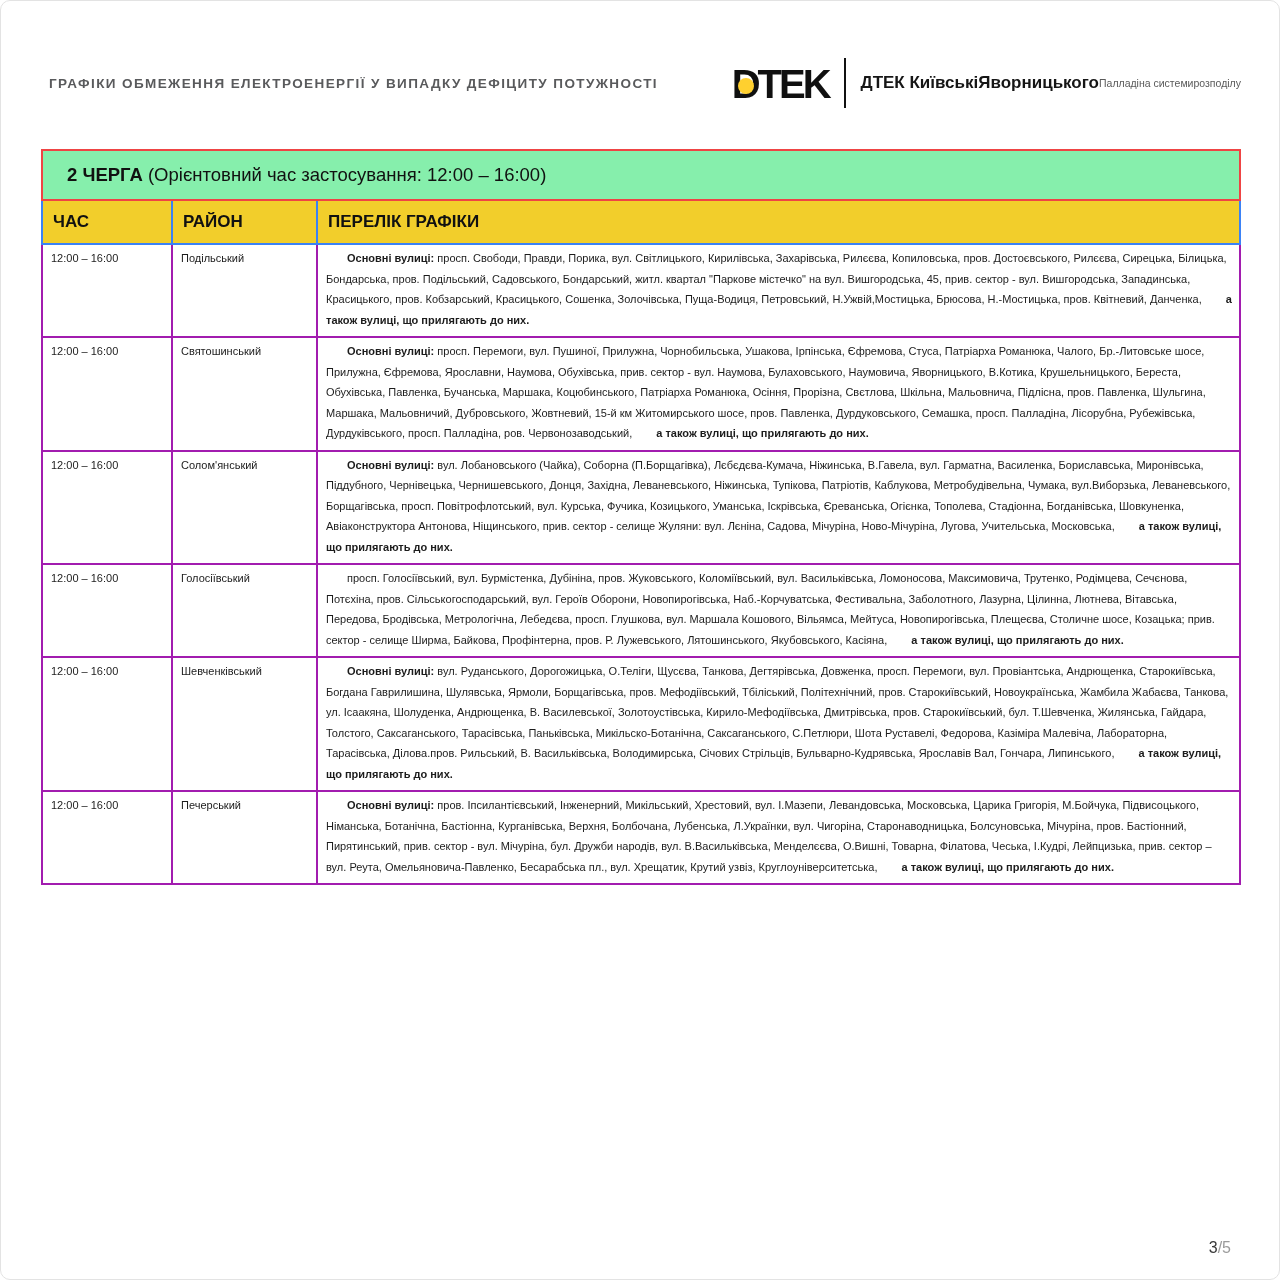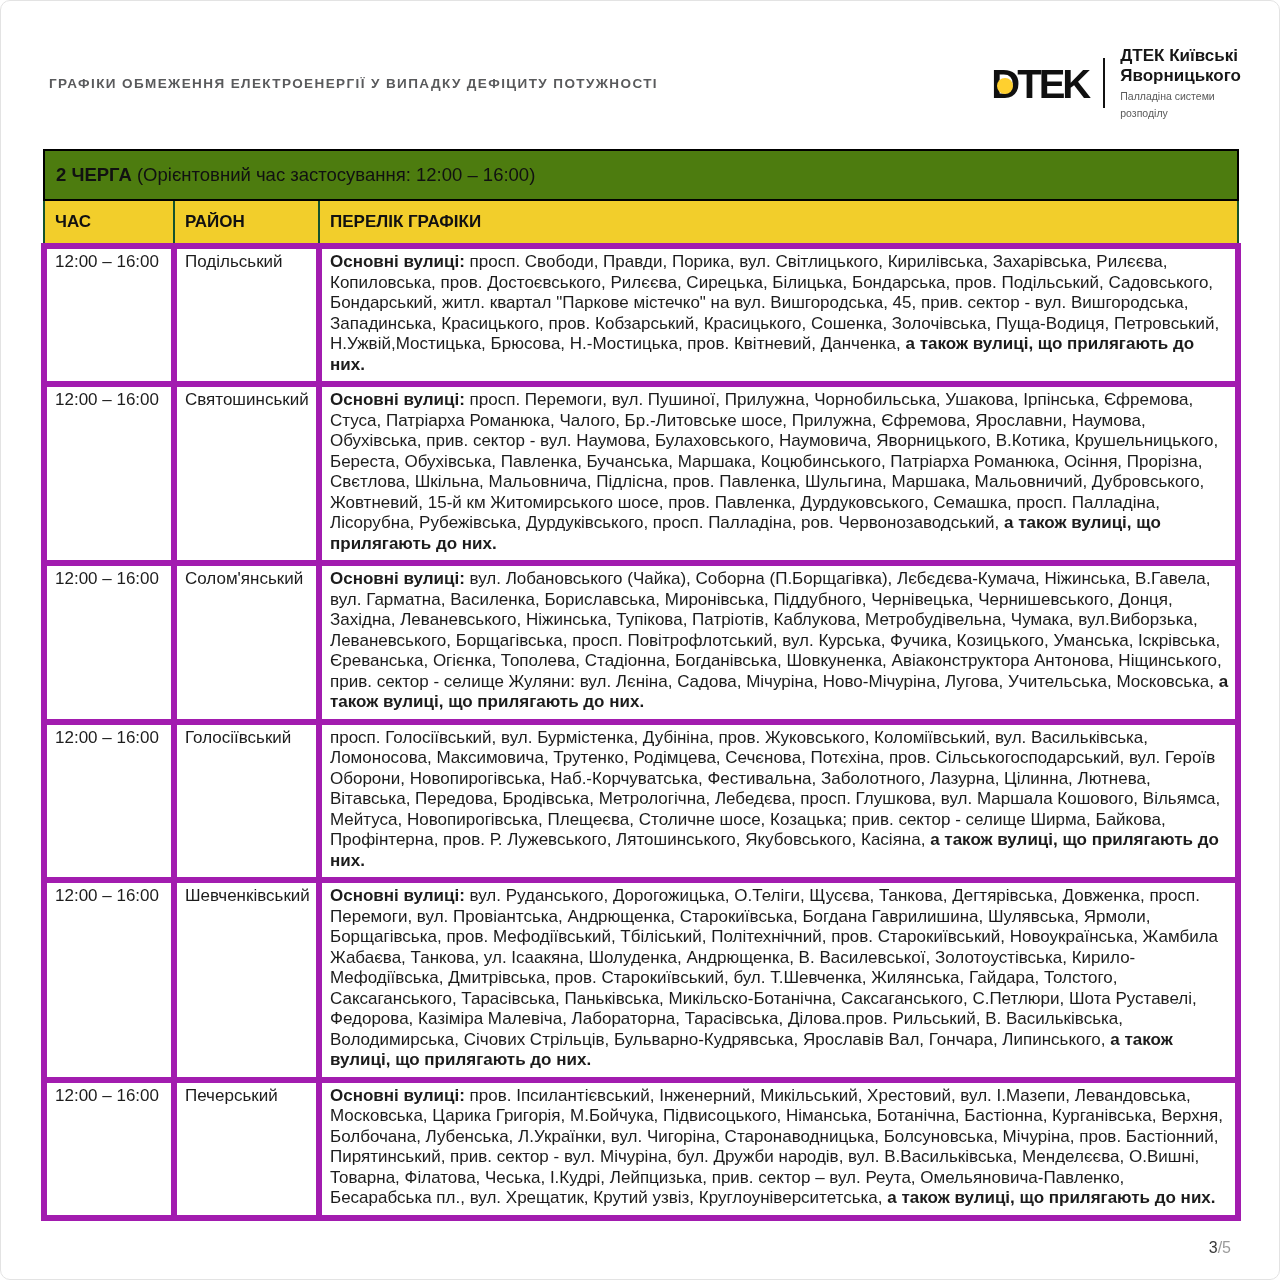--- a/index.html
+++ b/index.html
@@ -54,7 +54,7 @@
     background: #FFD02F;
   }
   .brand-divider { width: 2px; height: 50px; background: #111; }
-  .brand-text { display: flex; flex-direction: column; }
+  .brand-text { display: flex; flex-direction: row; }
   .brand-company { font-weight: bold; font-size: 17px; line-height: 1.18; color: #161616; }
   .brand-operator { font-size: 10.5px; line-height: 1.25; color: #5a5a5a; margin-top: 4px; }
 

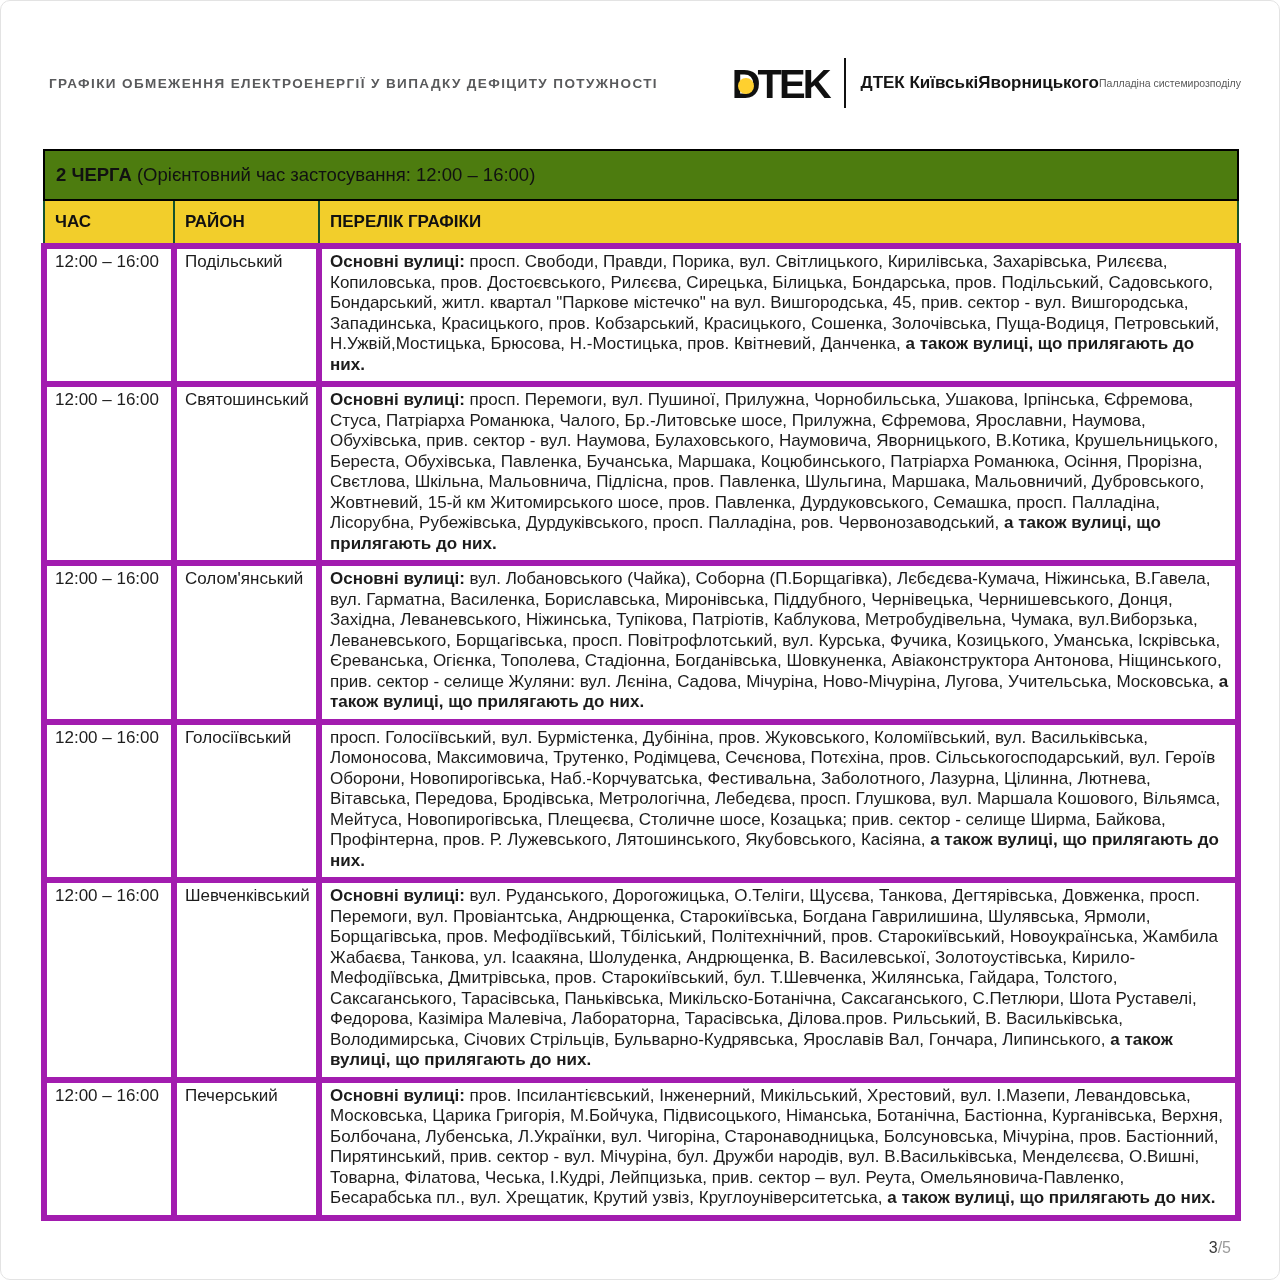--- a/index.html
+++ b/index.html
@@ -70,9 +70,9 @@
   .col-district { width: 145px; }
 
   .banner-cell {
-    background: #4d7c0f;
-    border: 2px solid #000000;
-    padding: 13px 11px;
+    background: #86efac;
+    border: 2px solid #ef4444;
+    padding: 13px 24px;
     font-size: 18.5px;
     color: #111;
   }

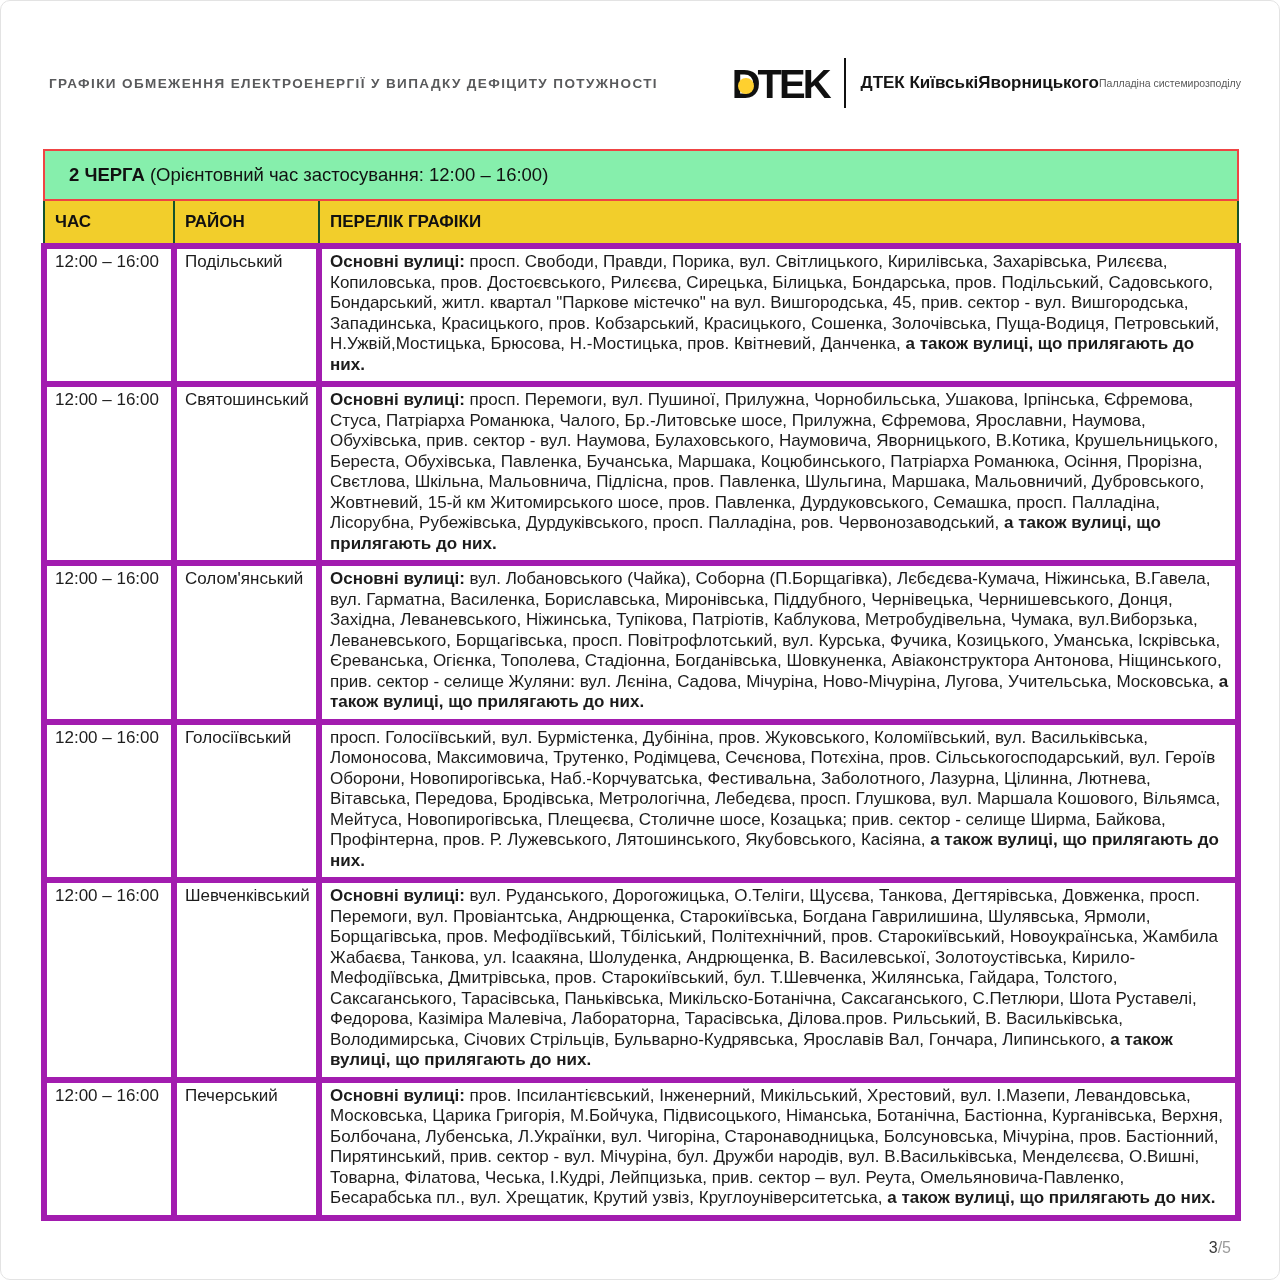--- a/index.html
+++ b/index.html
@@ -81,7 +81,7 @@
 
   .head-cell {
     background: #F2CE2B;
-    border: 2px solid #14532d;
+    border: 2px solid #3b82f6;
     font-weight: bold;
     font-size: 17px;
     text-align: left;

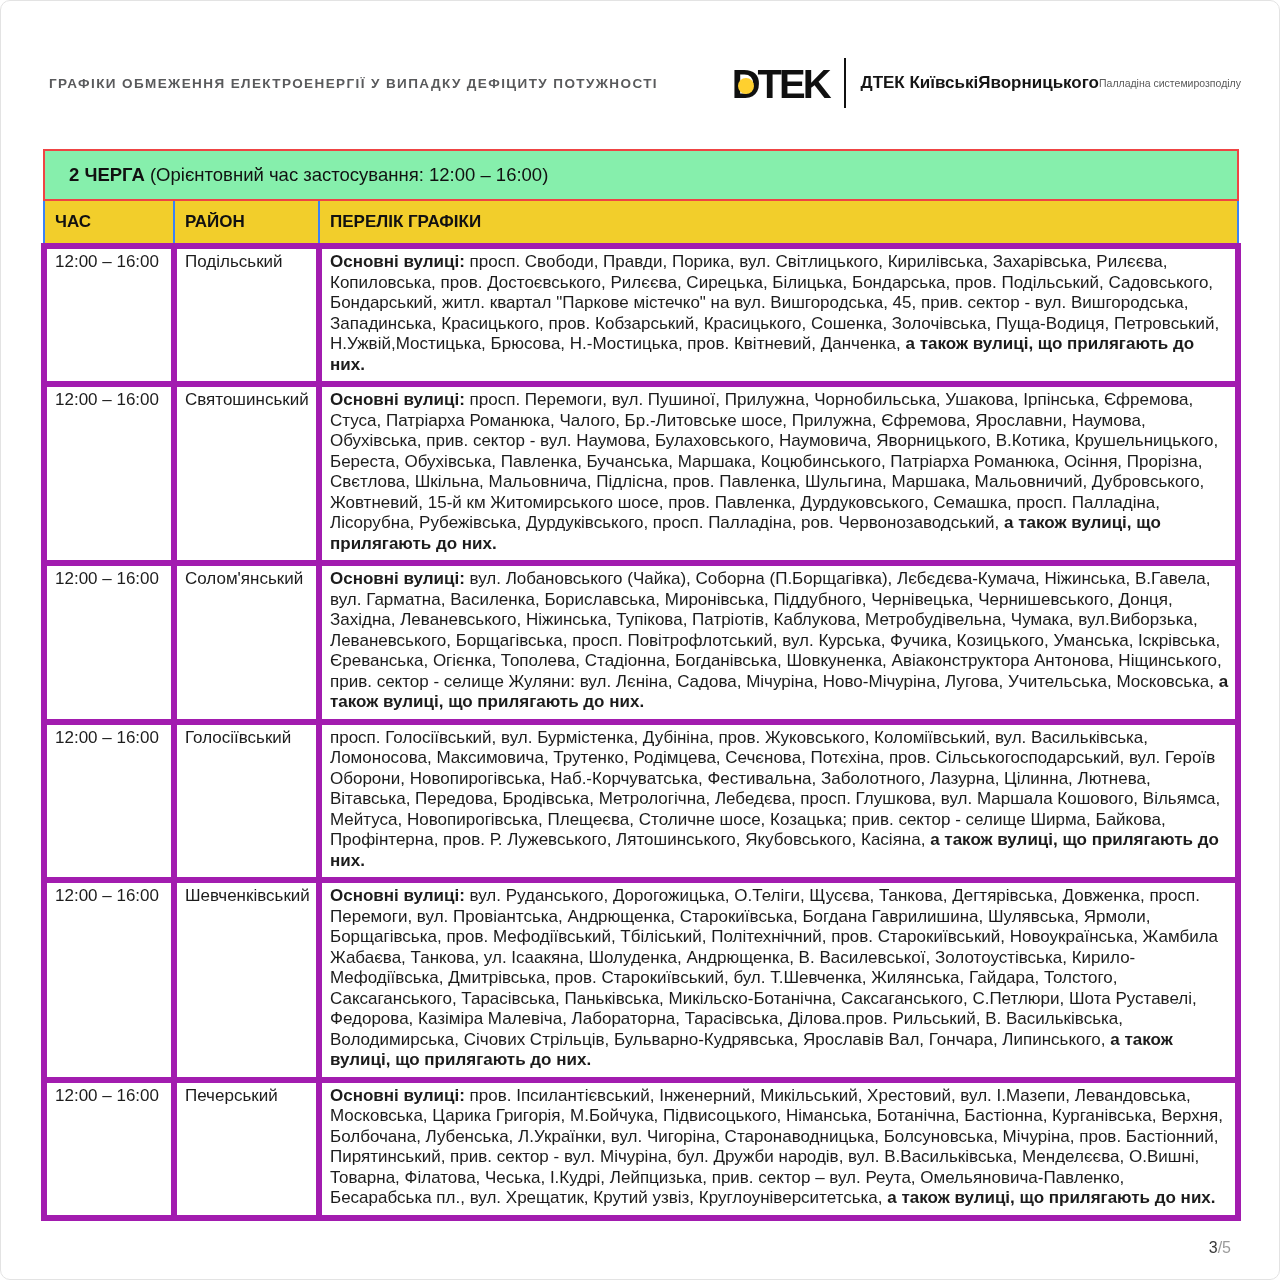--- a/index.html
+++ b/index.html
@@ -90,9 +90,9 @@
   }
 
   .sched-table td.body-cell {
-    border: 6px solid #a21caf;
+    border: 2px solid #a21caf;
     vertical-align: top;
-    font-size: 17px;
+    font-size: 11px;
     line-height: 20.5px;
     padding: 3px 6px 6px 8px;
     color: #1c1c1c;

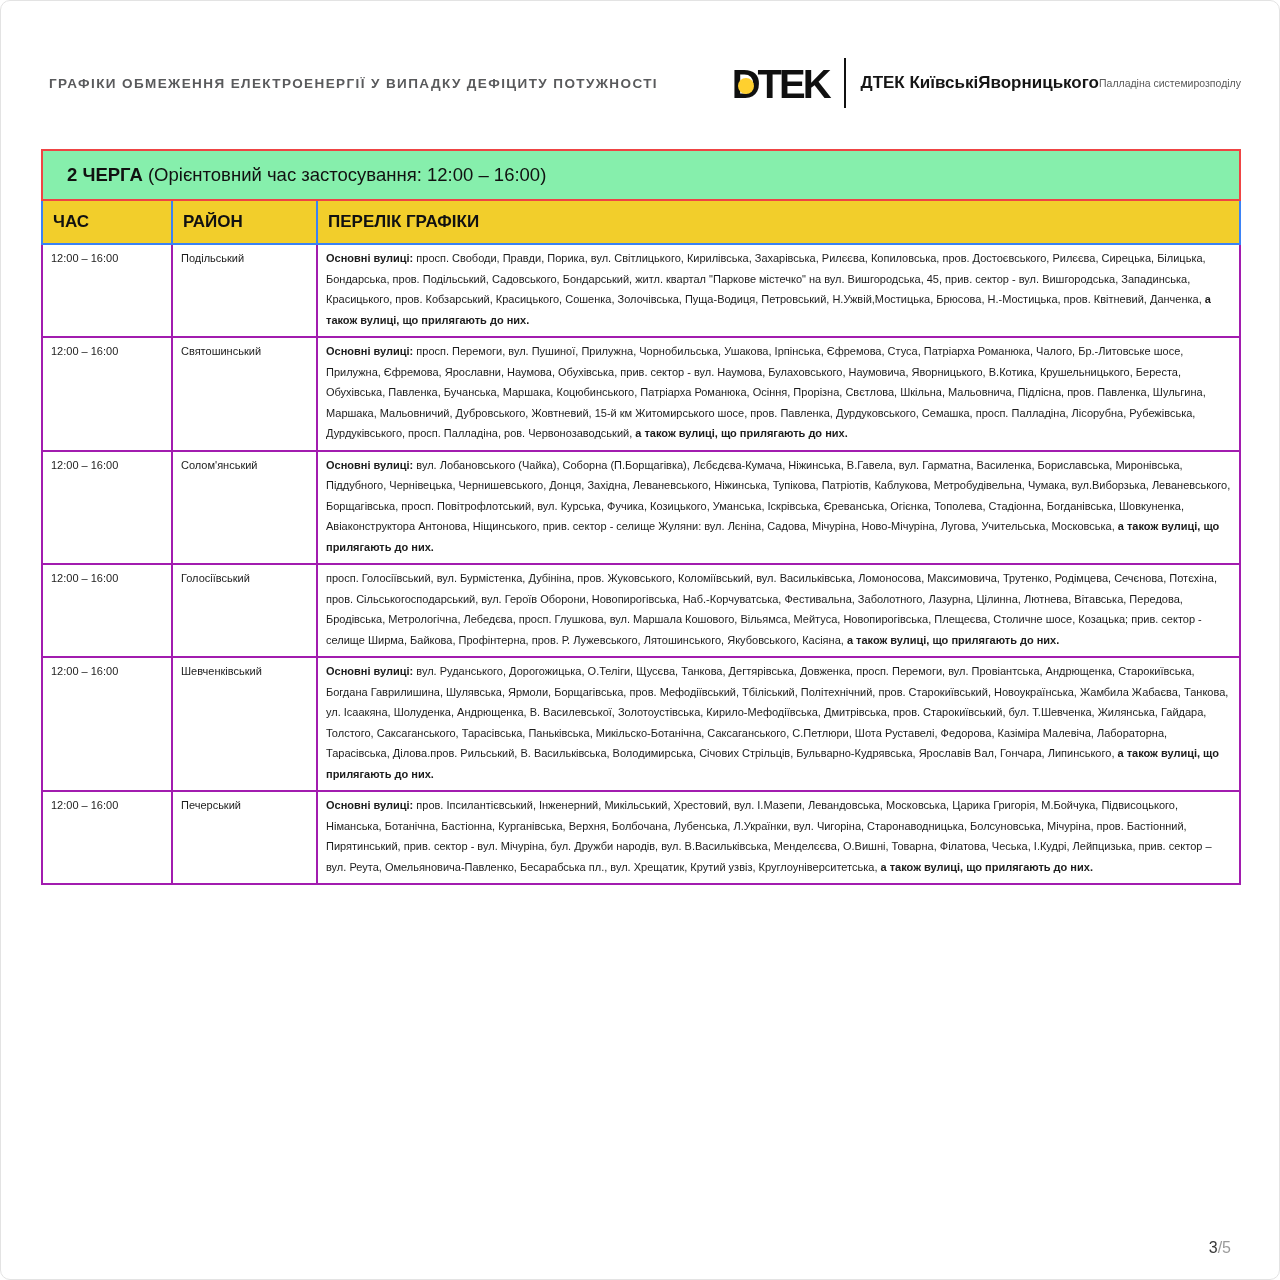--- a/index.html
+++ b/index.html
@@ -99,7 +99,7 @@
   }
   td.time-cell { white-space: nowrap; padding-left: 10px; padding-top: 4px; }
   td.district-cell { padding-top: 4px; }
-  .bold { font-weight: bold; }
+  .bold { font-weight: bold; margin-left: 21px; }
 
   
   .page-footer {

